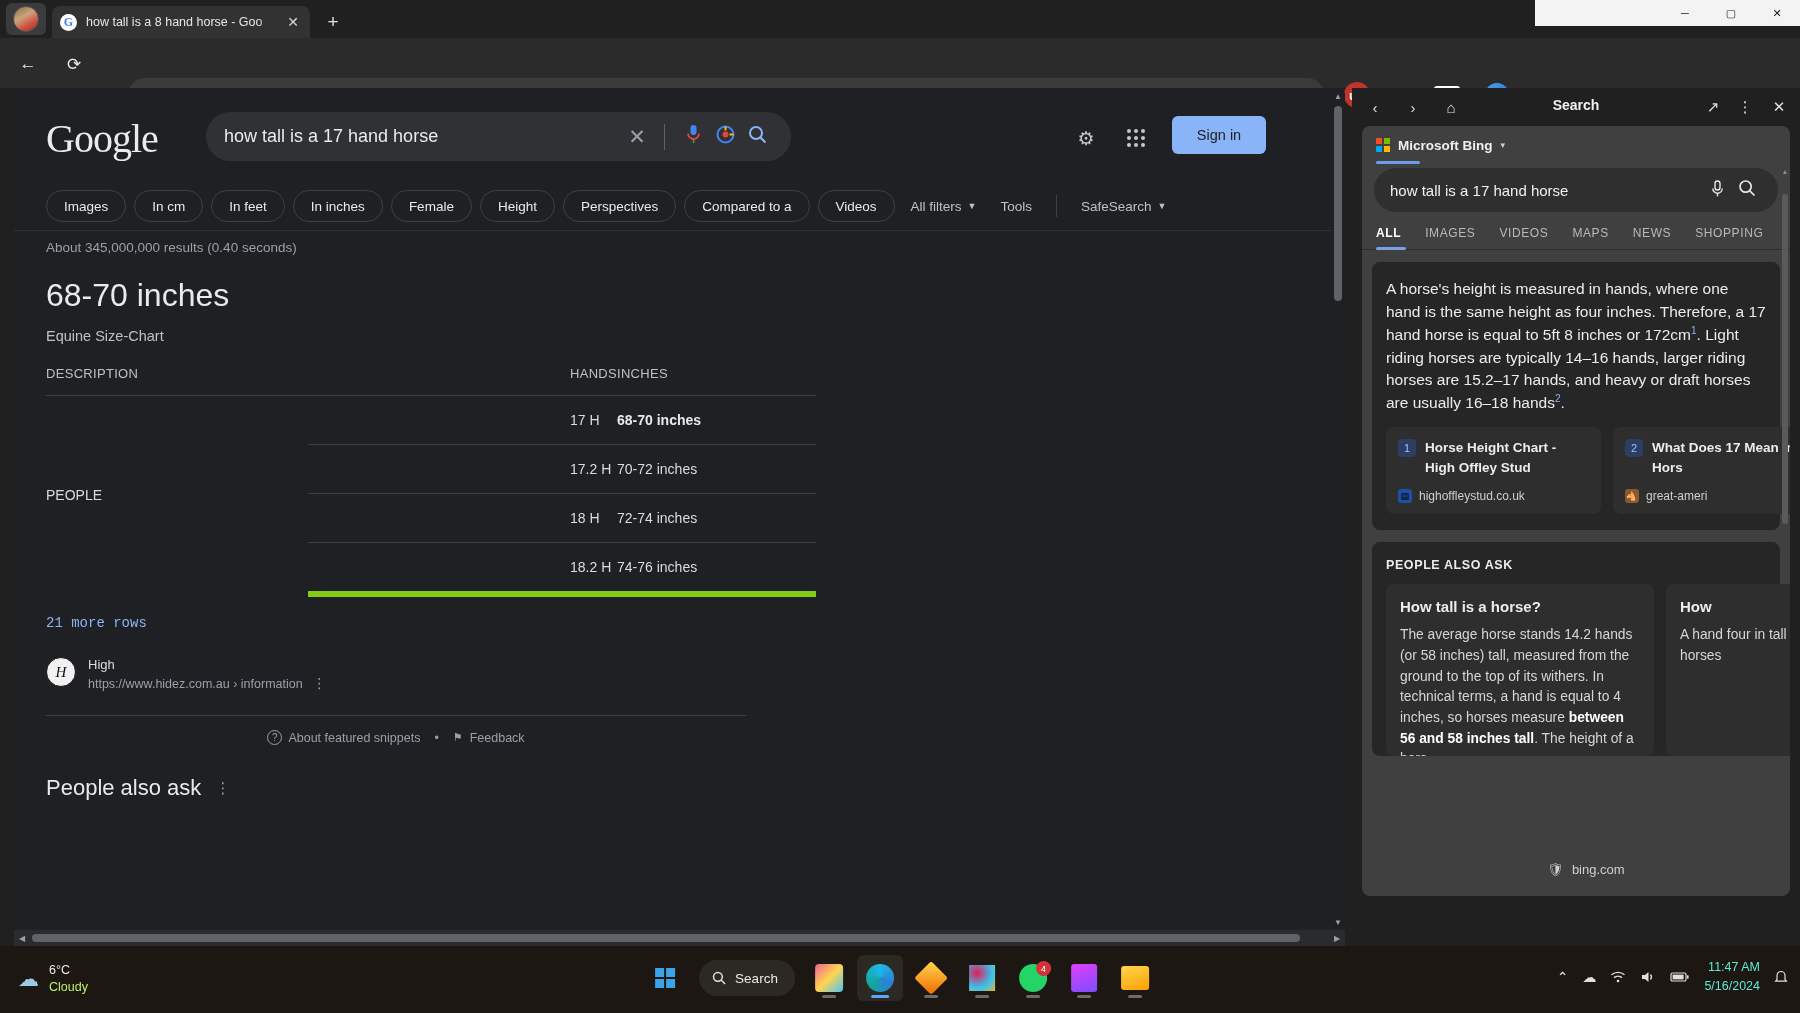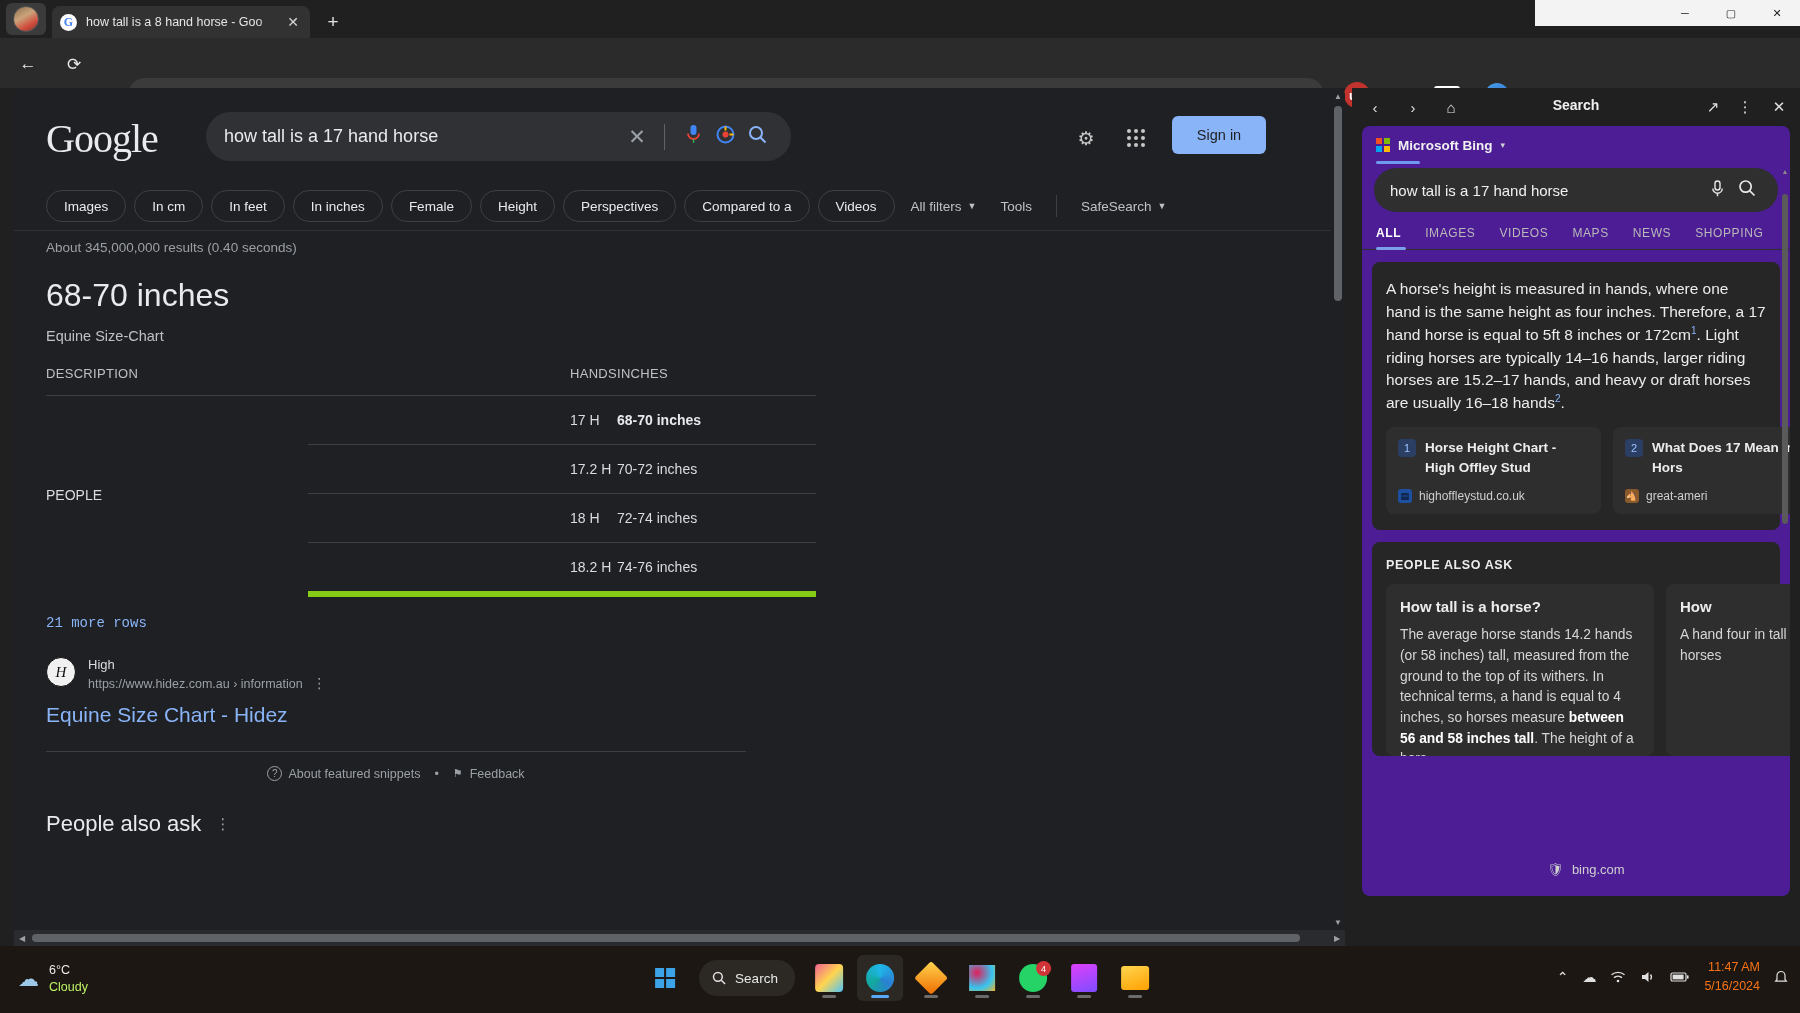--- a/index.html
+++ b/index.html
@@ -242,7 +242,7 @@
   }
   .sb-body {
     position:absolute; left: 10px; top: 38px; width: 428px; height: 770px;
-    background: #4c1d95; border-radius: 8px; overflow: hidden;
+    background: #404040; border-radius: 8px; overflow: hidden;
   }
   .bing-head {
     height: 38px; display:flex; align-items:center; padding: 0 14px; gap: 8px;

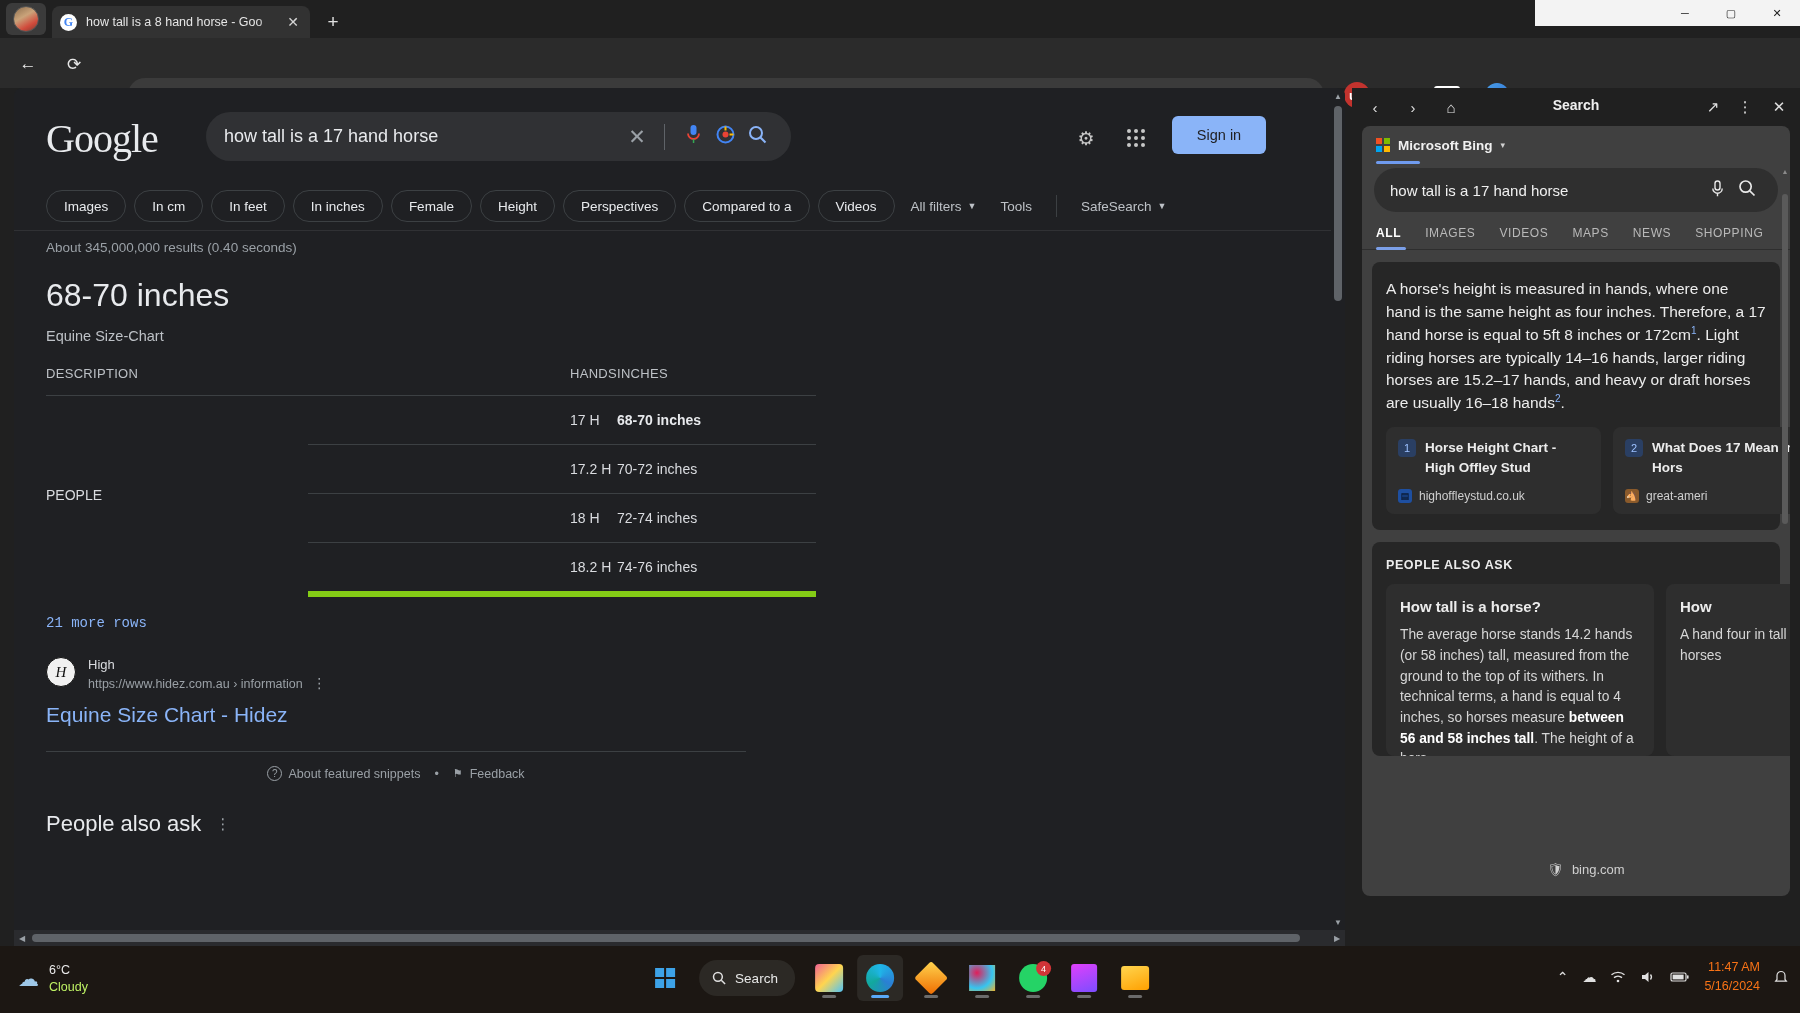--- a/index.html
+++ b/index.html
@@ -542,7 +542,6 @@
       </div>
     </div>
 
-    <div class="res-title">Equine Size Chart - Hidez</div>
 
     <div class="snip-foot">
       <div class="foot-item">

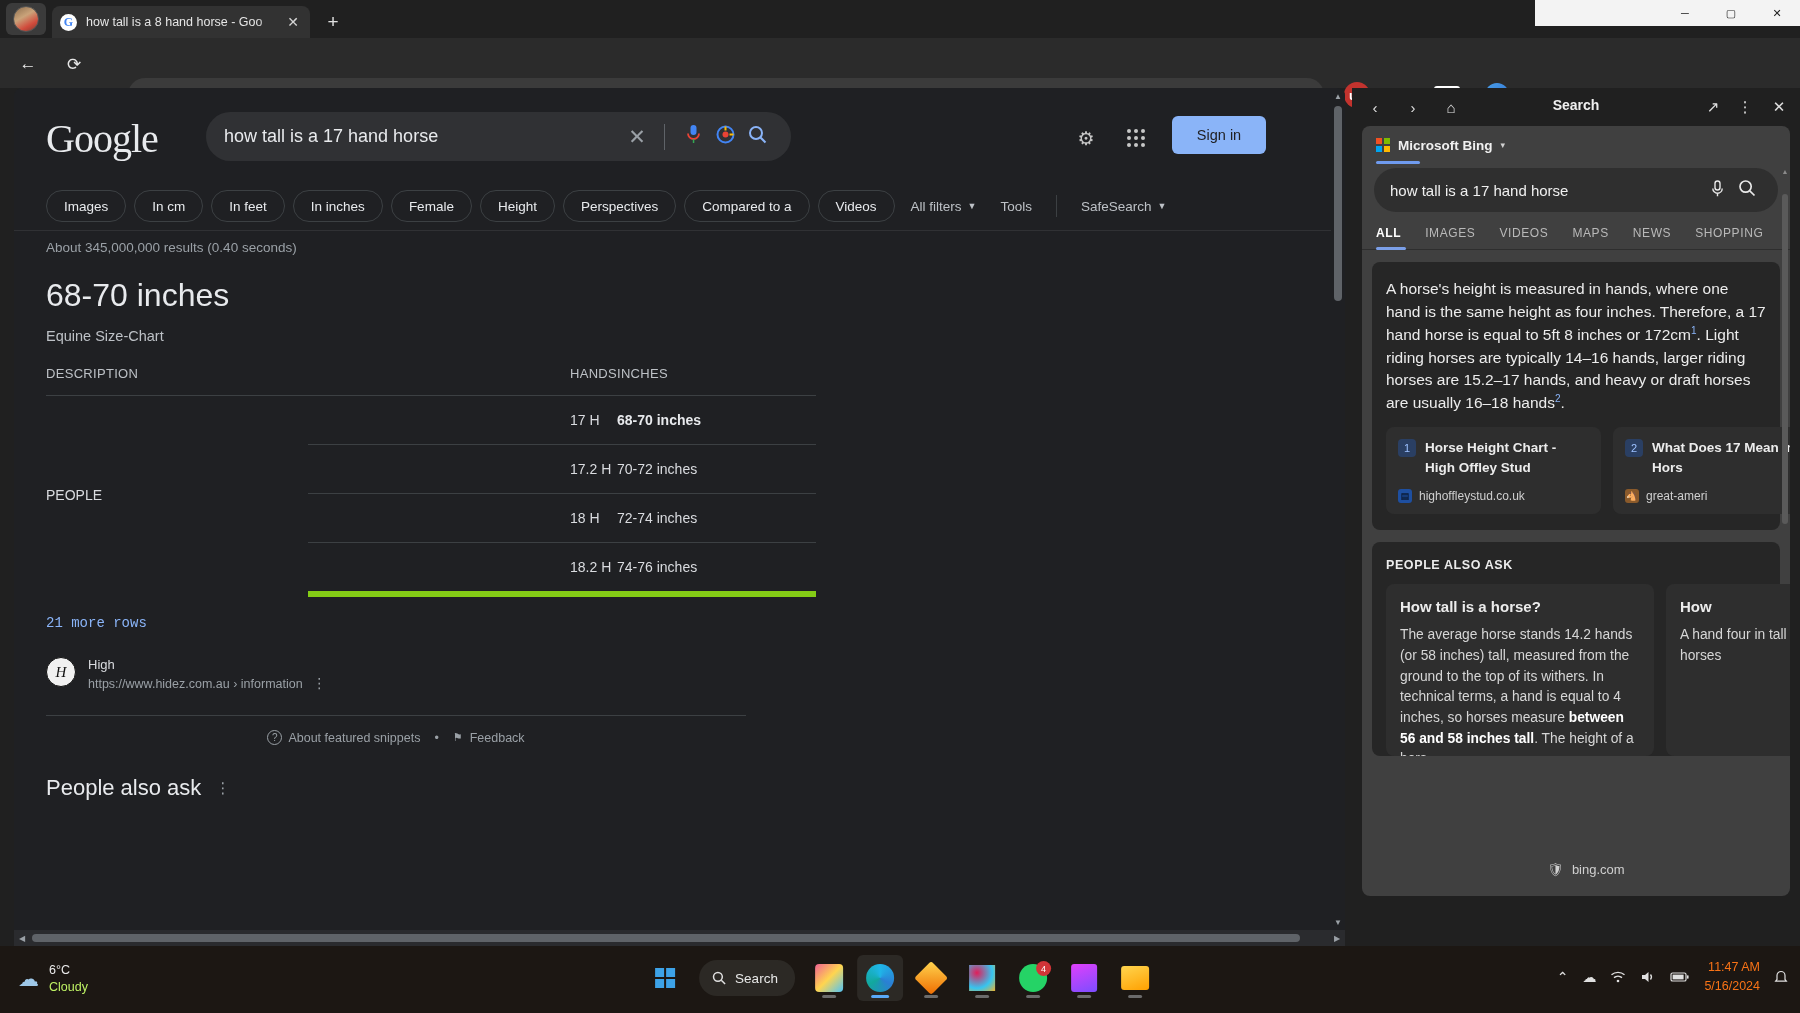--- a/index.html
+++ b/index.html
@@ -357,7 +357,7 @@
     position:absolute; right: 12px; top: 12px; display:flex; align-items:center; gap: 14px;
   }
   .sys-ic { color:#e0e0e0; font-size: 14px; display:flex; align-items:center; }
-  .clock { font-size: 12.5px; color:#f97316; line-height: 1.5; text-align:right; }
+  .clock { font-size: 12.5px; color:#5eead4; line-height: 1.5; text-align:right; }
   .badge-count {
     position:absolute; top: -3px; right: -4px; min-width: 15px; height: 15px;
     background: #d13438; color:#fff; border-radius: 8px; font-size: 9px;

